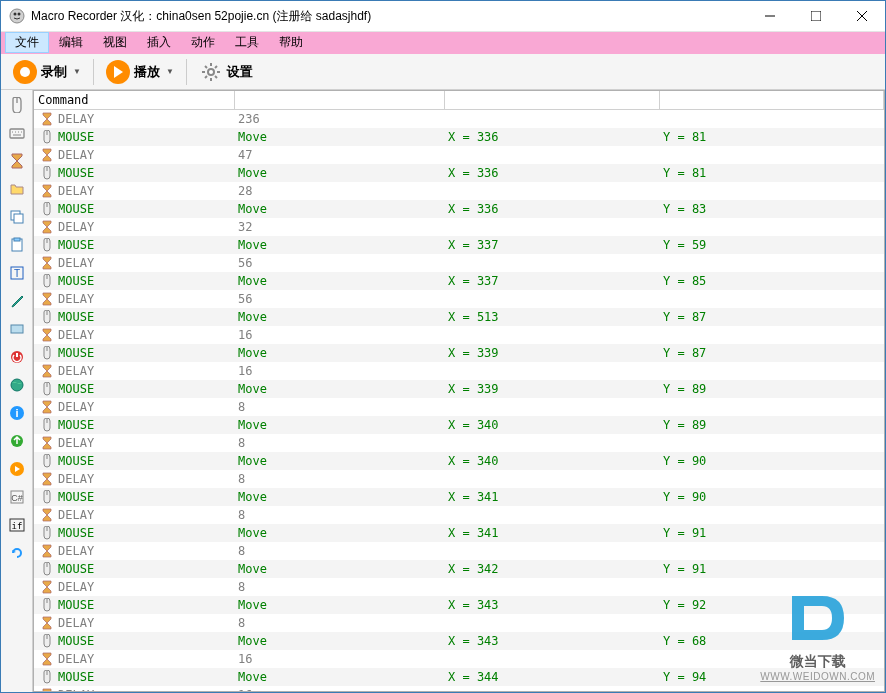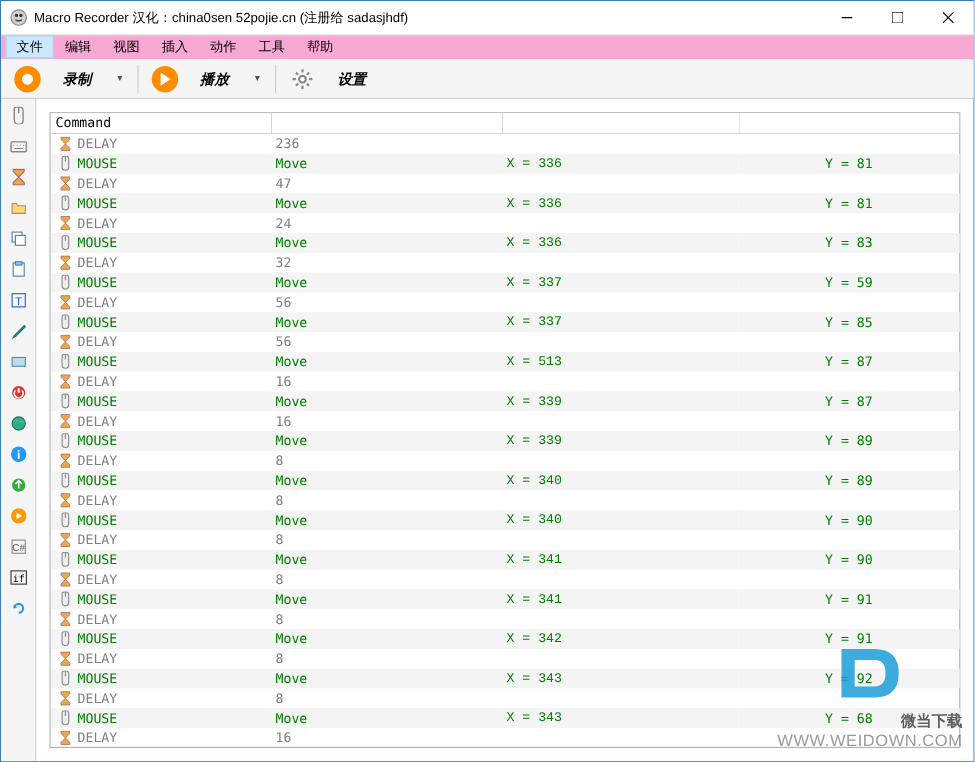--- a/index.html
+++ b/index.html
@@ -14,7 +14,7 @@
 .menubar .menu-item { padding: 2px 10px; font-size: 12px; cursor: pointer; }
 .menubar .menu-item.active { background: #cce8ff; border: 1px solid #99d1ff; padding: 1px 9px; }
 .toolbar { height: 36px; background: #f5f5f5; border-bottom: 1px solid #d0d0d0; display: flex; align-items: center; padding: 0 6px; gap: 2px; }
-.toolbar .tb-btn { display: flex; align-items: center; padding: 3px 6px; cursor: pointer; border-radius: 2px; gap: 20px; font-style: italic; }
+.toolbar .tb-btn { display: flex; align-items: center; padding: 3px 6px; cursor: pointer; border-radius: 2px; gap: 4px; }
 .toolbar .tb-icon { width: 24px; height: 24px; border-radius: 50%; display: flex; align-items: center; justify-content: center; }
 .toolbar .tb-icon.rec { background: #ff8c00; }
 .toolbar .tb-icon.rec::after { content: ""; width: 10px; height: 10px; border-radius: 50%; background: #fff; }

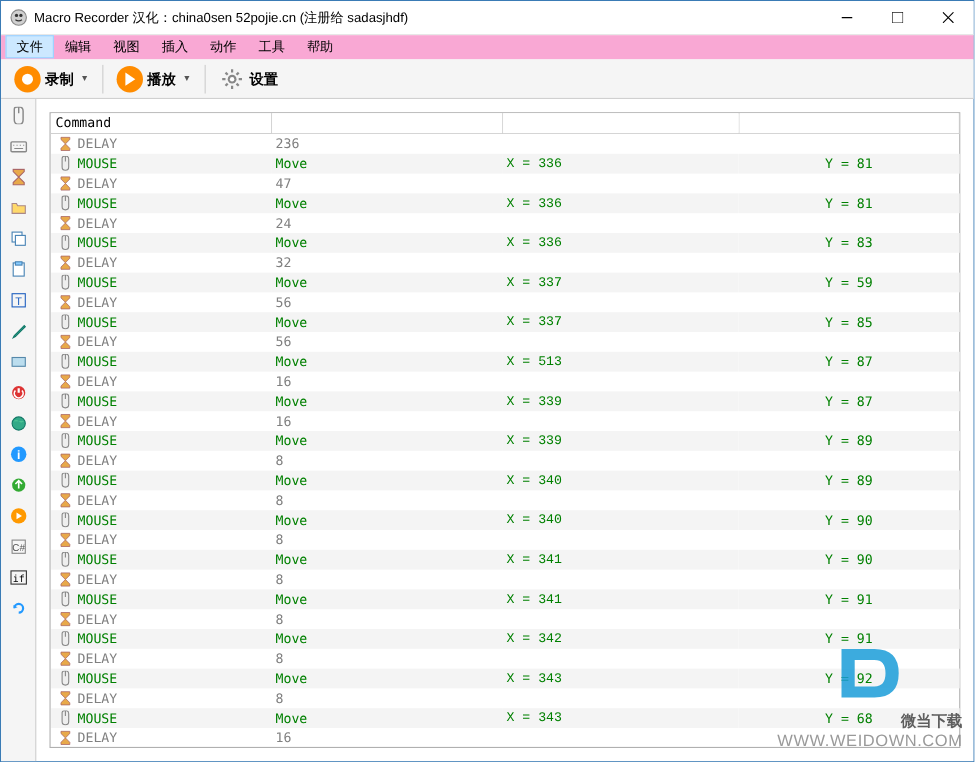--- a/index.html
+++ b/index.html
@@ -28,7 +28,7 @@
 .sidebar { width: 32px; background: #f5f5f5; border-right: 1px solid #d0d0d0; display: flex; flex-direction: column; align-items: center; padding: 4px 0; gap: 6px; }
 .sidebar .sb-icon { width: 22px; height: 22px; display: flex; align-items: center; justify-content: center; cursor: pointer; }
 .content { flex: 1; display: flex; flex-direction: column; overflow: hidden; position: relative; }
-.table-wrap { flex: 1; overflow-y: scroll; overflow-x: hidden; border: 1px solid #b0b0b0; margin: 12px; }
+.table-wrap { flex: 1; overflow-y: scroll; overflow-x: hidden; border: 1px solid #b0b0b0; margin: 0; }
 .table-wrap::-webkit-scrollbar { width: 17px; }
 .table-wrap::-webkit-scrollbar-track { background: #f0f0f0; }
 .table-wrap::-webkit-scrollbar-thumb { background: #c0c0c0; border: 1px solid #a0a0a0; }

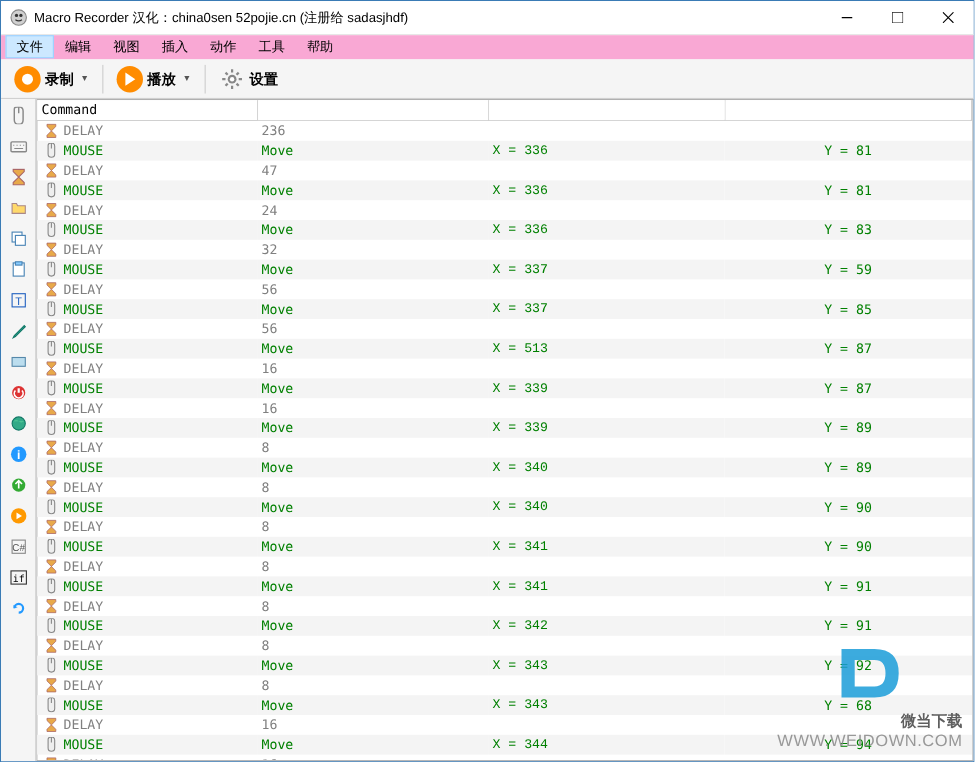--- a/index.html
+++ b/index.html
@@ -42,7 +42,7 @@
 .gray { color: #808080; }
 .col1 { width: 200px; }
 .col2 { width: 210px; }
-.col3 { width: 215px; font-family: Liberation Mono, monospace; }
+.col3 { width: 215px; }
 .col4 { width: auto; text-align: center; }
 .watermark { position: absolute; right: 10px; bottom: 10px; text-align: center; pointer-events: none; opacity: 0.85; }
 .watermark .wm-text { font-size: 14px; font-weight: bold; color: #444; margin-top: 2px; text-align: right; }

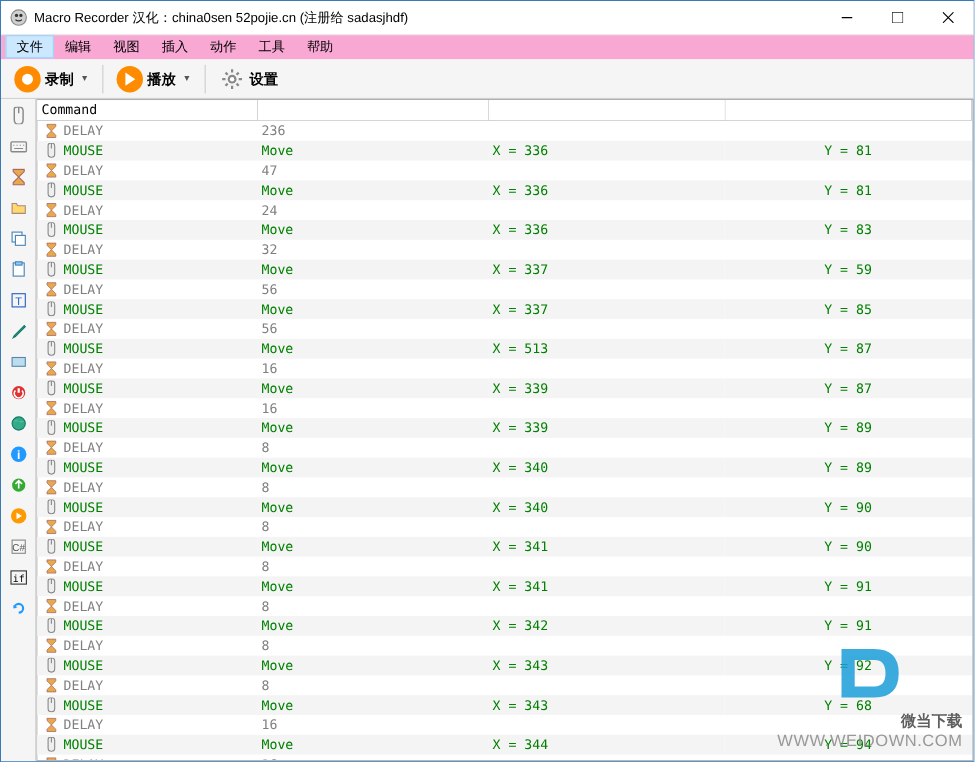--- a/index.html
+++ b/index.html
@@ -43,7 +43,7 @@
 .col1 { width: 200px; }
 .col2 { width: 210px; }
 .col3 { width: 215px; }
-.col4 { width: auto; text-align: center; }
+.col4 { width: auto; }
 .watermark { position: absolute; right: 10px; bottom: 10px; text-align: center; pointer-events: none; opacity: 0.85; }
 .watermark .wm-text { font-size: 14px; font-weight: bold; color: #444; margin-top: 2px; text-align: right; }
 .watermark .wm-url { font-size: 15px; color: #888; letter-spacing: 0.5px; }

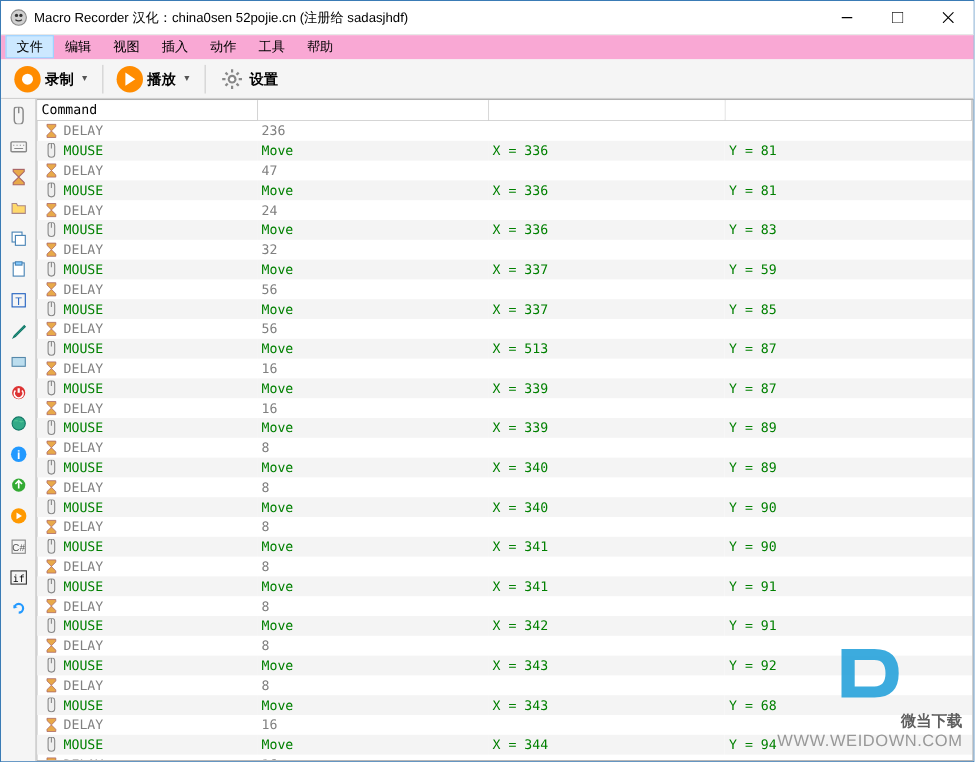--- a/index.html
+++ b/index.html
@@ -304,7 +304,7 @@
                     <span class="gray">DELAY</span>
                   </div>
                 </td>
-                <td class="col2 gray">24</td>
+                <td class="col2 gray">28</td>
                 <td class="col3 gray"></td>
                 <td class="col4 gray"></td>
               </tr>

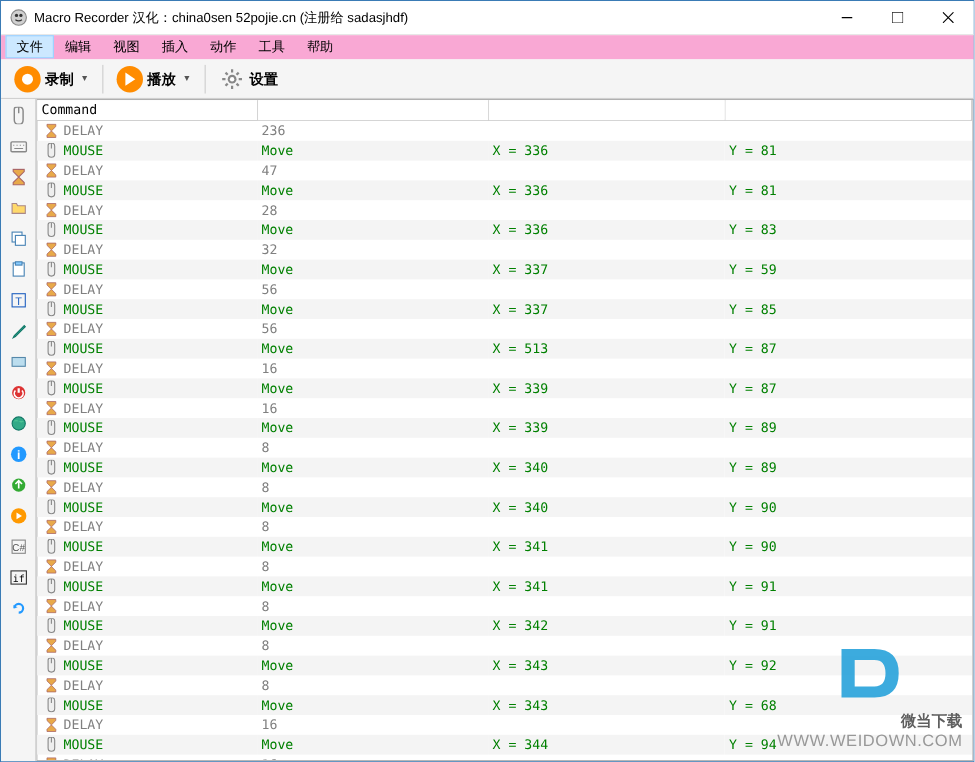--- a/index.html
+++ b/index.html
@@ -45,7 +45,7 @@
 .col3 { width: 215px; }
 .col4 { width: auto; }
 .watermark { position: absolute; right: 10px; bottom: 10px; text-align: center; pointer-events: none; opacity: 0.85; }
-.watermark .wm-text { font-size: 14px; font-weight: bold; color: #444; margin-top: 2px; text-align: right; }
+.watermark .wm-text { font-size: 14px; font-weight: bold; color: #444; margin-top: 2px; }
 .watermark .wm-url { font-size: 15px; color: #888; letter-spacing: 0.5px; }
 </style>
 </head>

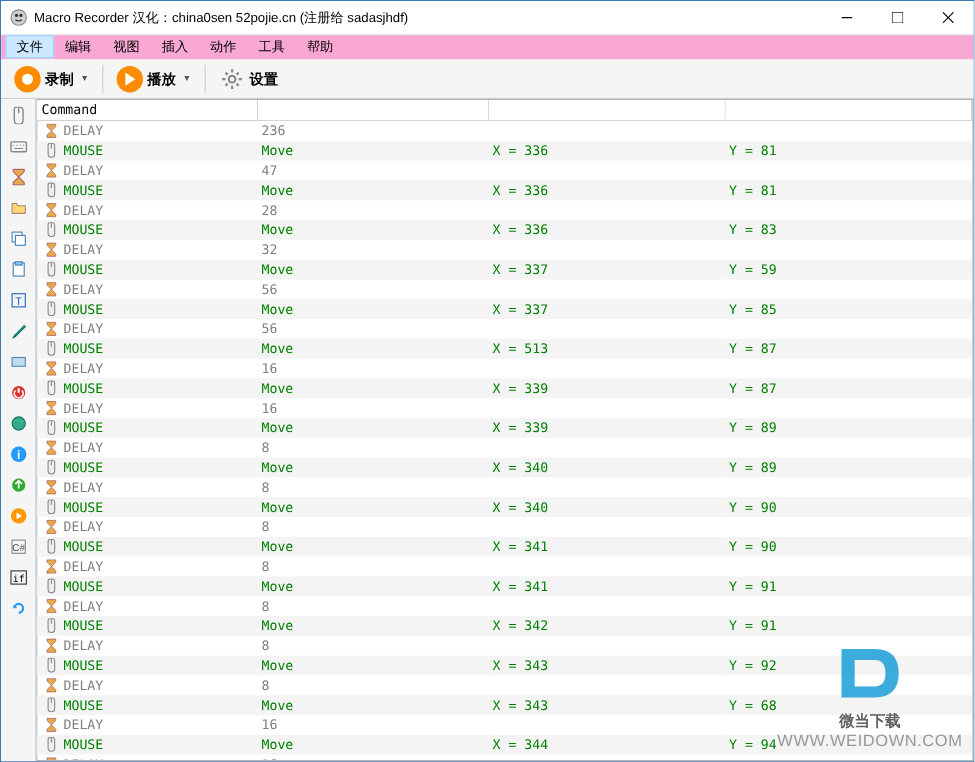--- a/index.html
+++ b/index.html
@@ -46,7 +46,7 @@
 .col4 { width: auto; }
 .watermark { position: absolute; right: 10px; bottom: 10px; text-align: center; pointer-events: none; opacity: 0.85; }
 .watermark .wm-text { font-size: 14px; font-weight: bold; color: #444; margin-top: 2px; }
-.watermark .wm-url { font-size: 15px; color: #888; letter-spacing: 0.5px; }
+.watermark .wm-url { font-size: 10px; color: #888; letter-spacing: 0.5px; text-decoration: underline; }
 </style>
 </head>
 <body>

